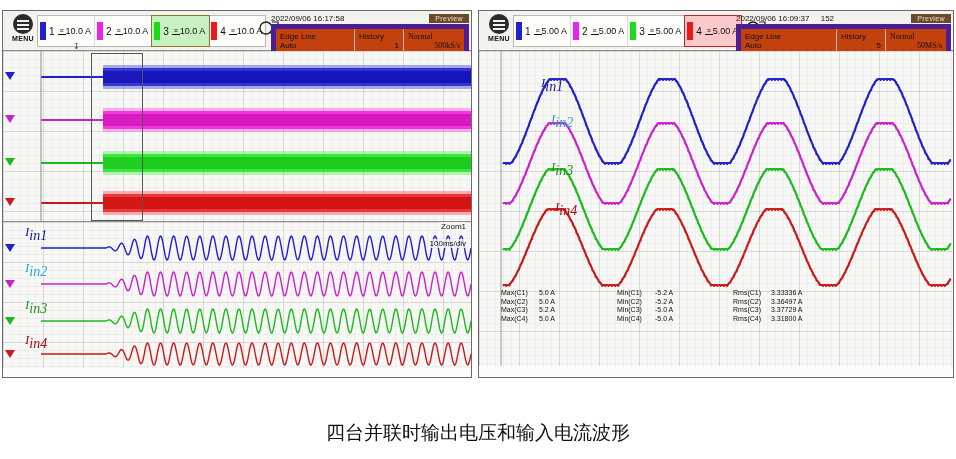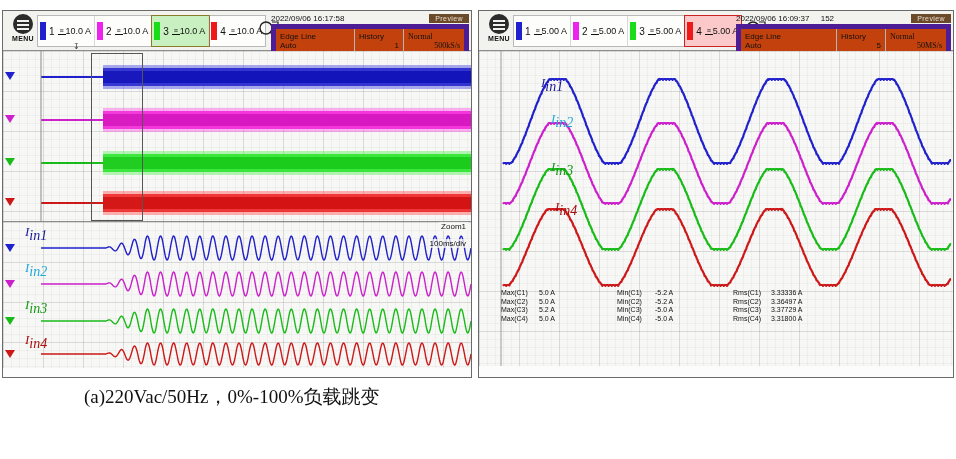--- a/index.html
+++ b/index.html
@@ -402,7 +402,6 @@
     </div>
   </div>
 
-  <div class="cap" id="caption-a">(a)220Vac/50Hz，0%-100%负载跳变</div>
 
 </div>
 

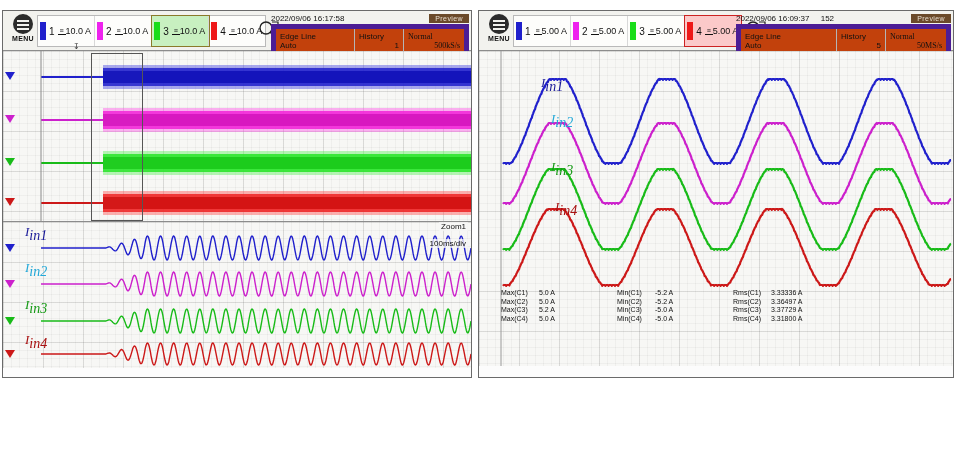--- a/index.html
+++ b/index.html
@@ -402,6 +402,7 @@
     </div>
   </div>
 
+  <div class="cap" id="caption-main">四台并联时输出电压和输入电流波形</div>
 
 </div>
 

